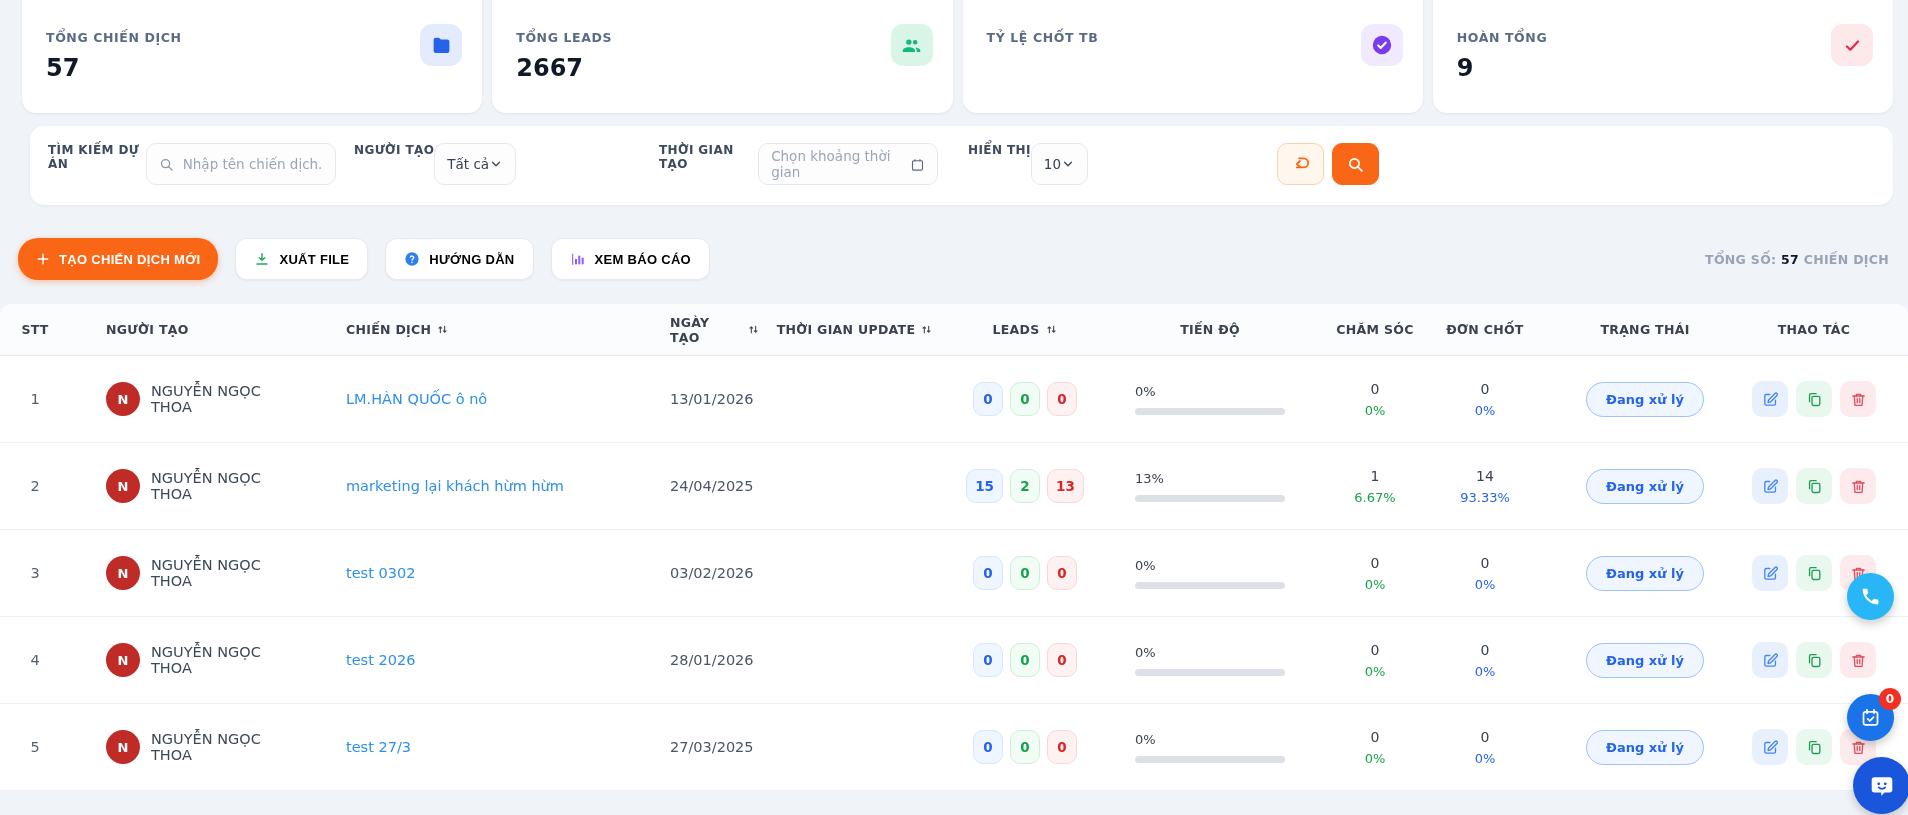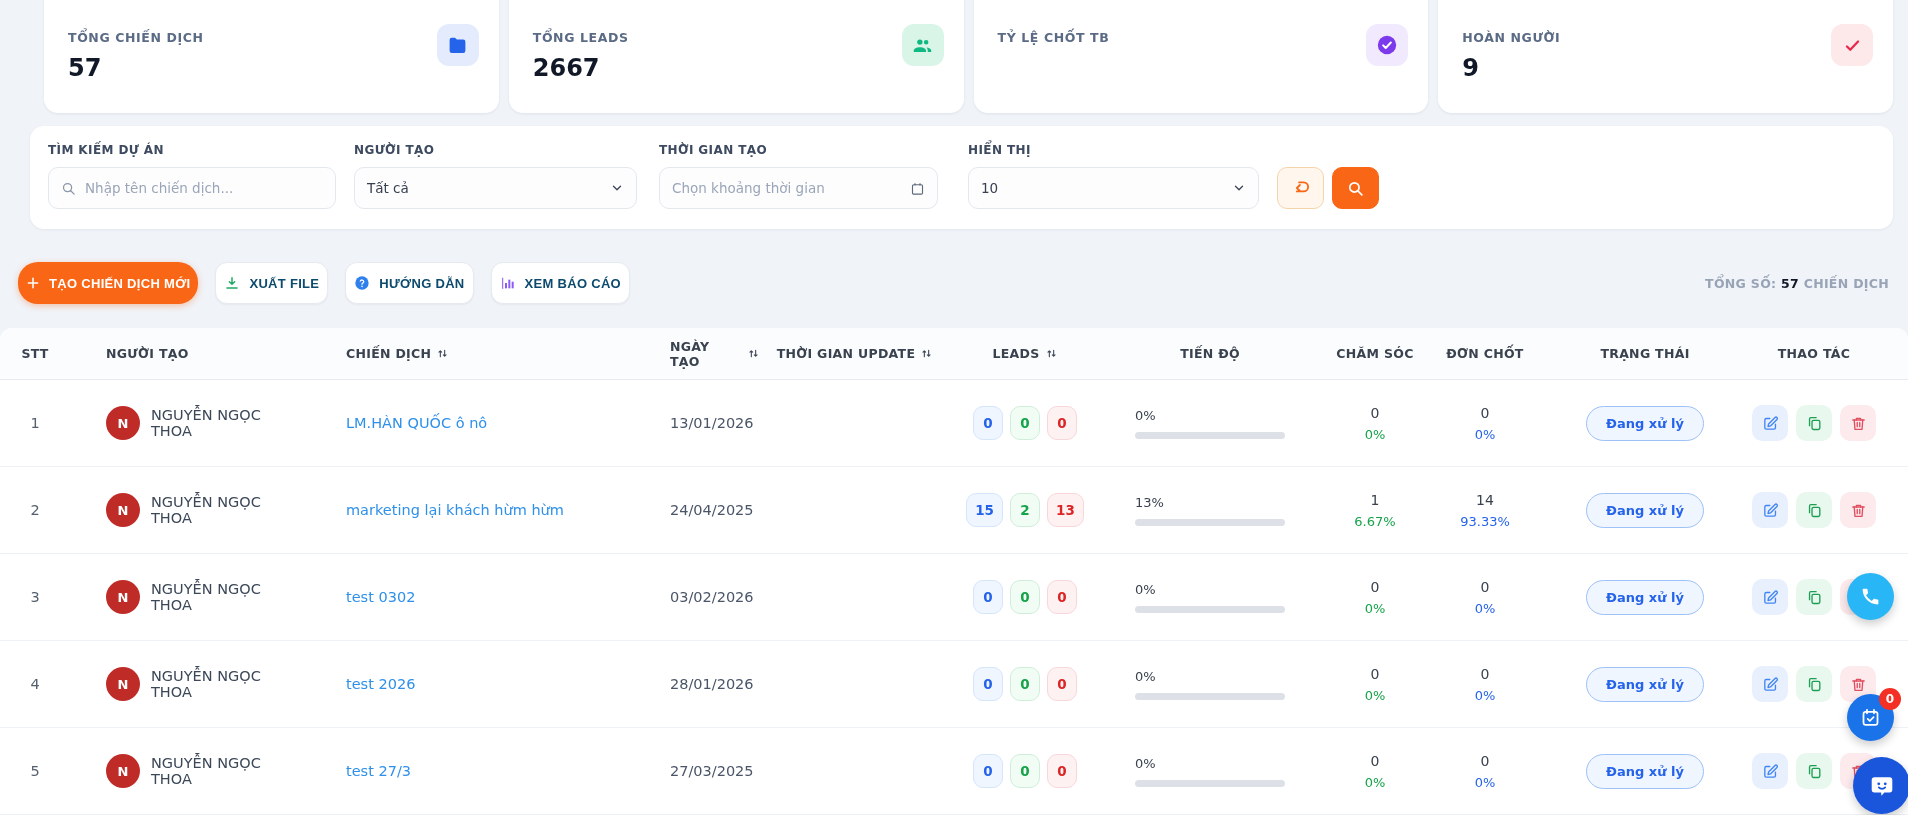--- a/index.html
+++ b/index.html
@@ -11,7 +11,7 @@
   svg { display:block; }
 
   
-  .stats-row { display:flex; gap:10px; padding:0 15px 0 44px; }
+  .stats-row { display:flex; gap:10px; padding:0 15px 0 22px; }
   .stat-card {
     flex:1; height:133px; margin-top:-20px; background:#fff; border-radius:14px;
     box-shadow:0 1px 3px rgba(16,24,40,.07); position:relative; padding:50px 24px 0;

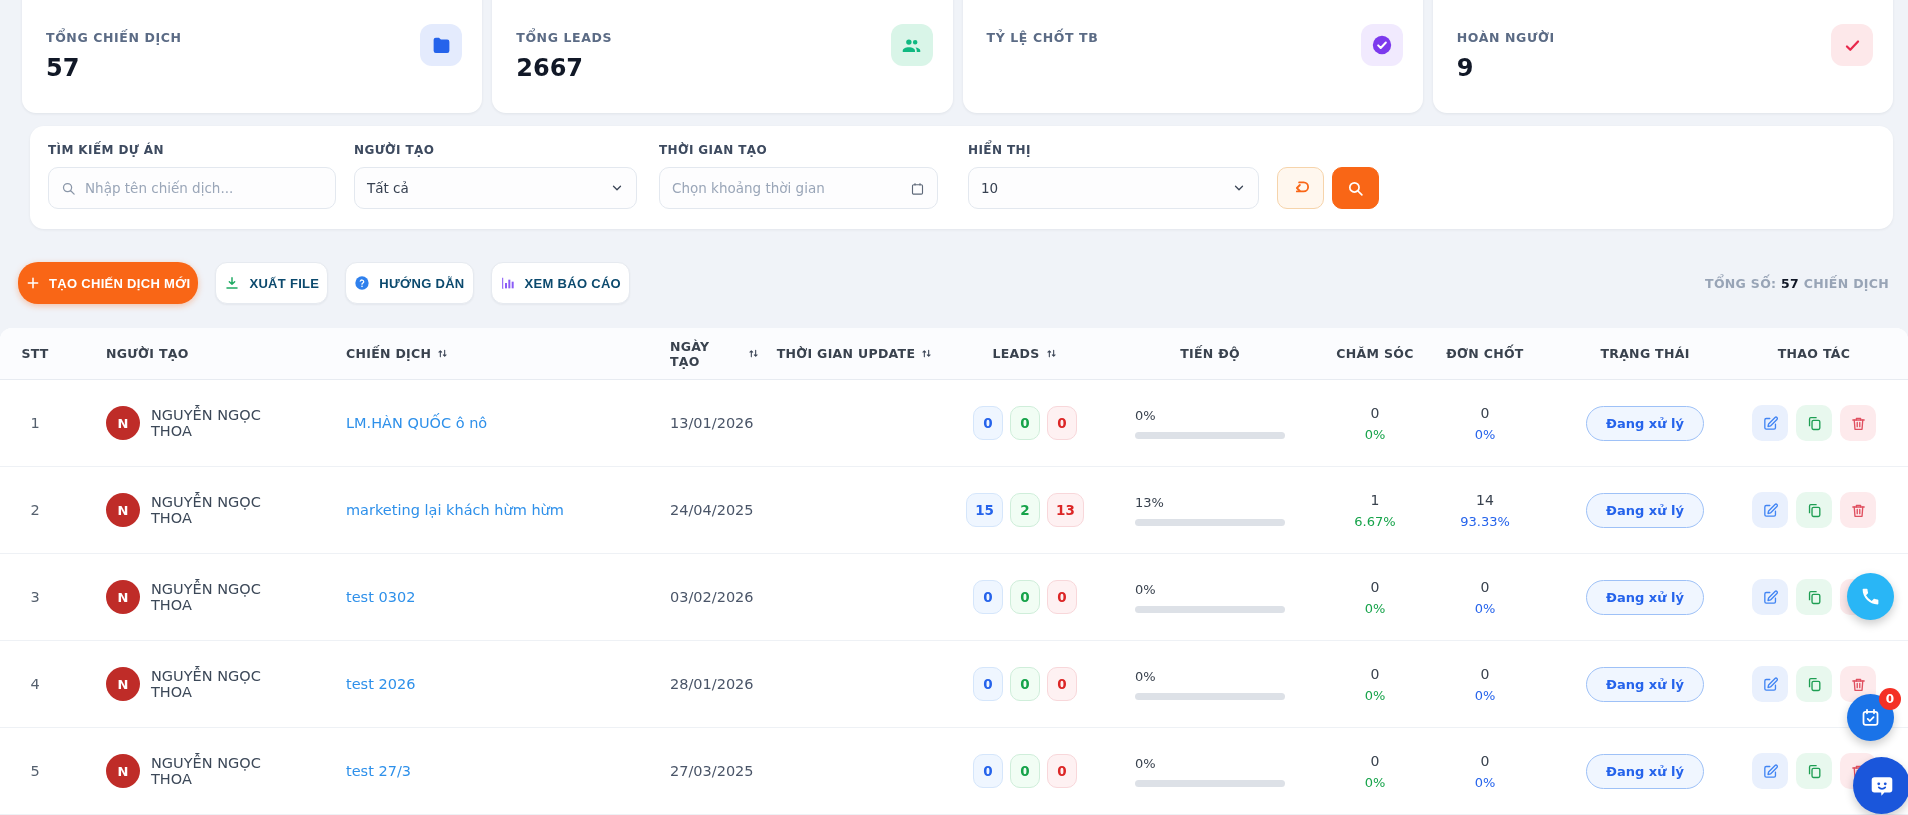--- a/index.html
+++ b/index.html
@@ -142,7 +142,7 @@
     </div>
   </div>
   <div class="stat-card">
-    <div class="stat-label">HOÀN NGƯỜI</div>
+    <div class="stat-label">HOÀN TỔNG</div>
     <div class="stat-value">9</div>
     <div class="stat-chip" style="background:#fde8ea">
       <svg width="19" height="19" viewBox="0 0 24 24">

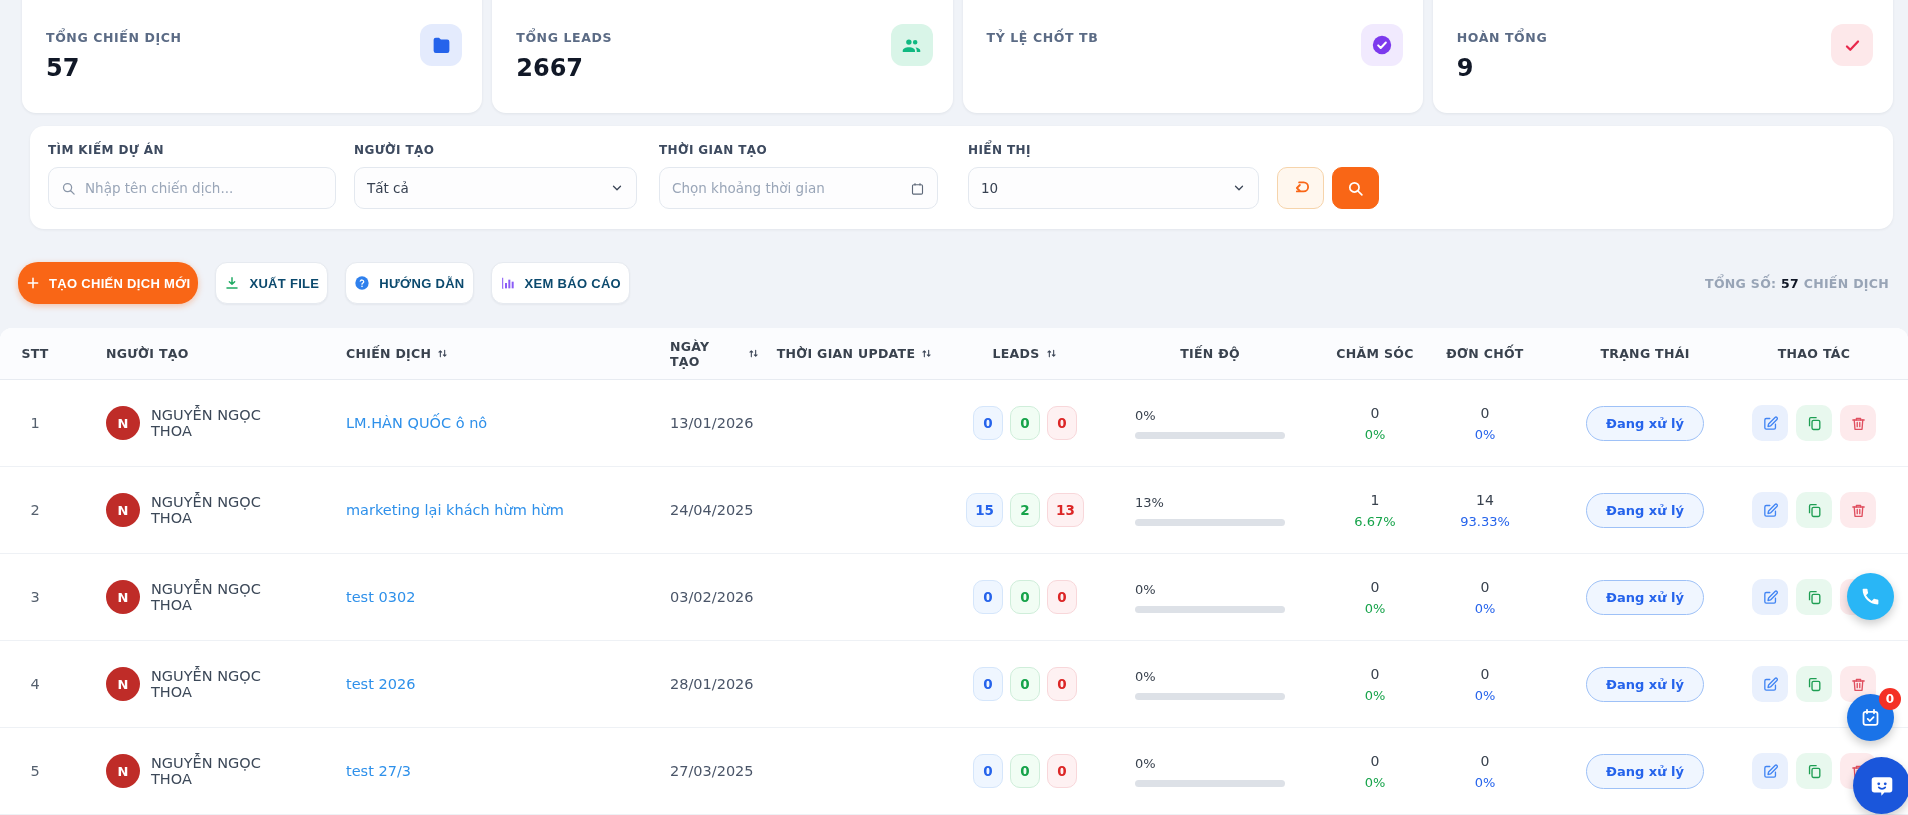--- a/index.html
+++ b/index.html
@@ -29,7 +29,7 @@
     box-shadow:0 1px 3px rgba(16,24,40,.06); padding:17px 18px 20px; 
   }
   .filter-row { display:flex; align-items:flex-end; }
-  .fgroup { display:flex; flex-direction:column; }
+  .fgroup { display:flex; flex-direction:row; }
   .flabel { font-size:12px; font-weight:700; letter-spacing:.4px; color:#3d4a5f; margin-bottom:10px; }
   .fcontrol {
     height:42px; border:1px solid #e3e8ef; border-radius:10px; background:#fdfdfe;

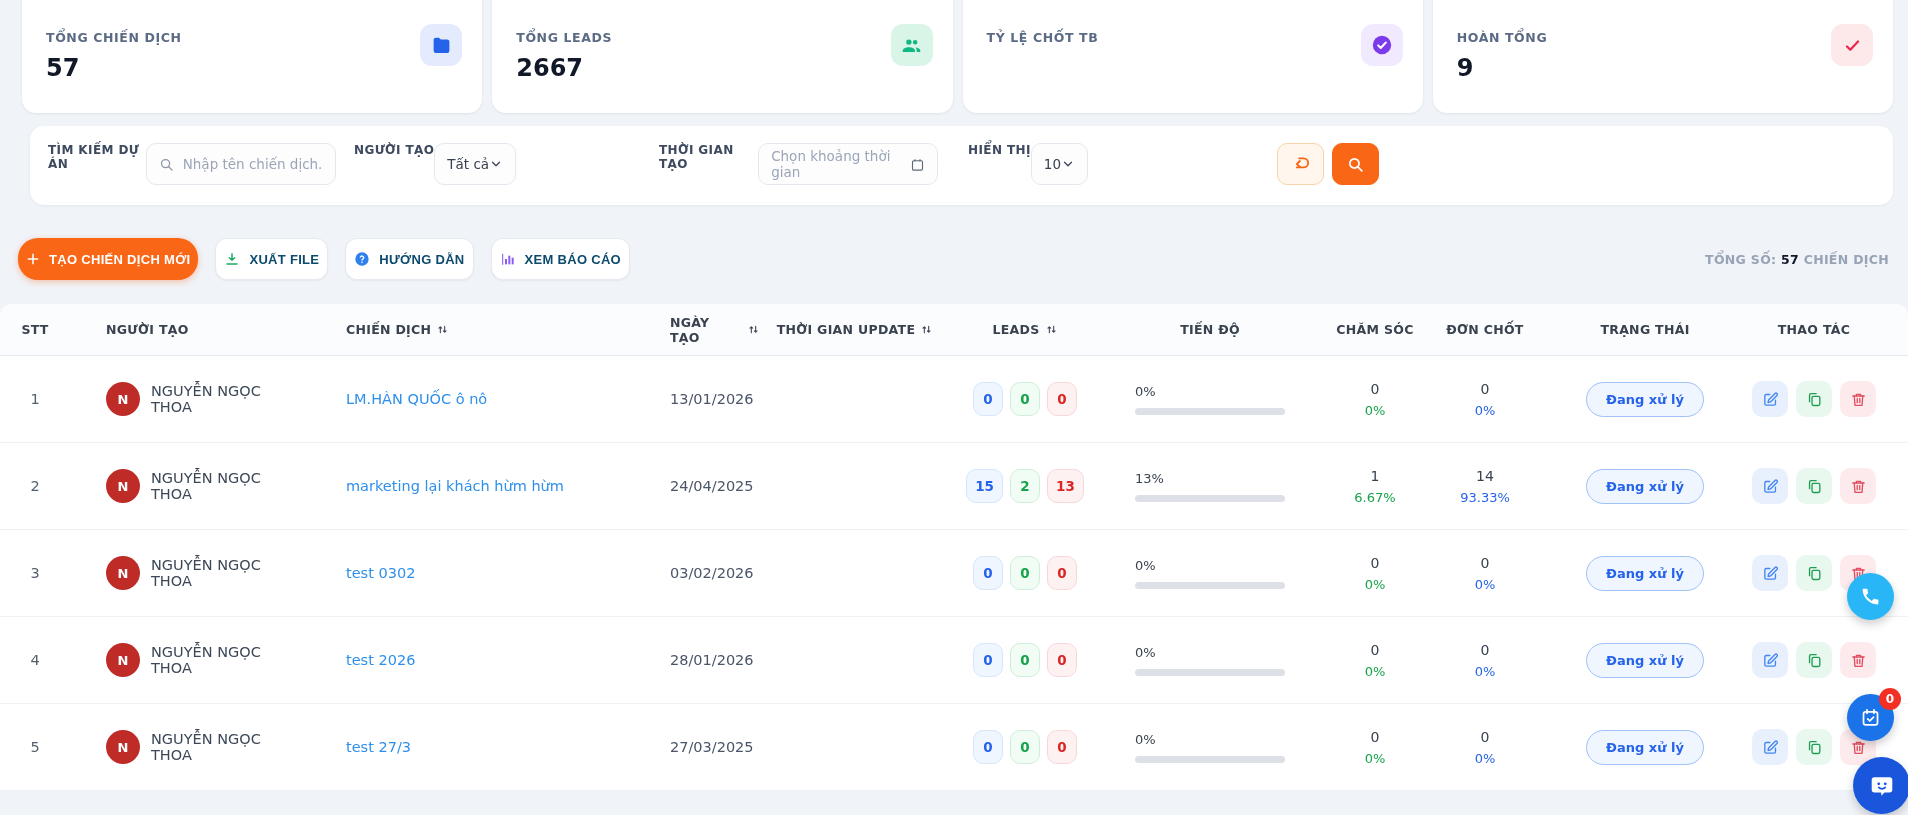--- a/index.html
+++ b/index.html
@@ -48,7 +48,7 @@
   
   .actions-row { display:flex; align-items:center; margin:33px 15px 0 18px; gap:17px; }
   .btn { height:42px; border-radius:12px; display:flex; align-items:center; gap:9px;
-    padding:0 8px; font-size:13px; font-weight:700; letter-spacing:.3px; cursor:pointer; }
+    padding:0 18px; font-size:13px; font-weight:700; letter-spacing:.3px; cursor:pointer; }
   .btn-primary { background:#f96616; color:#fff; border:none; border-radius:20px;
     box-shadow:0 2px 6px rgba(249,102,22,.35); }
   .btn-ghost { background:#fff; color:#0c4a6e; border:1px solid #e6eaf0;

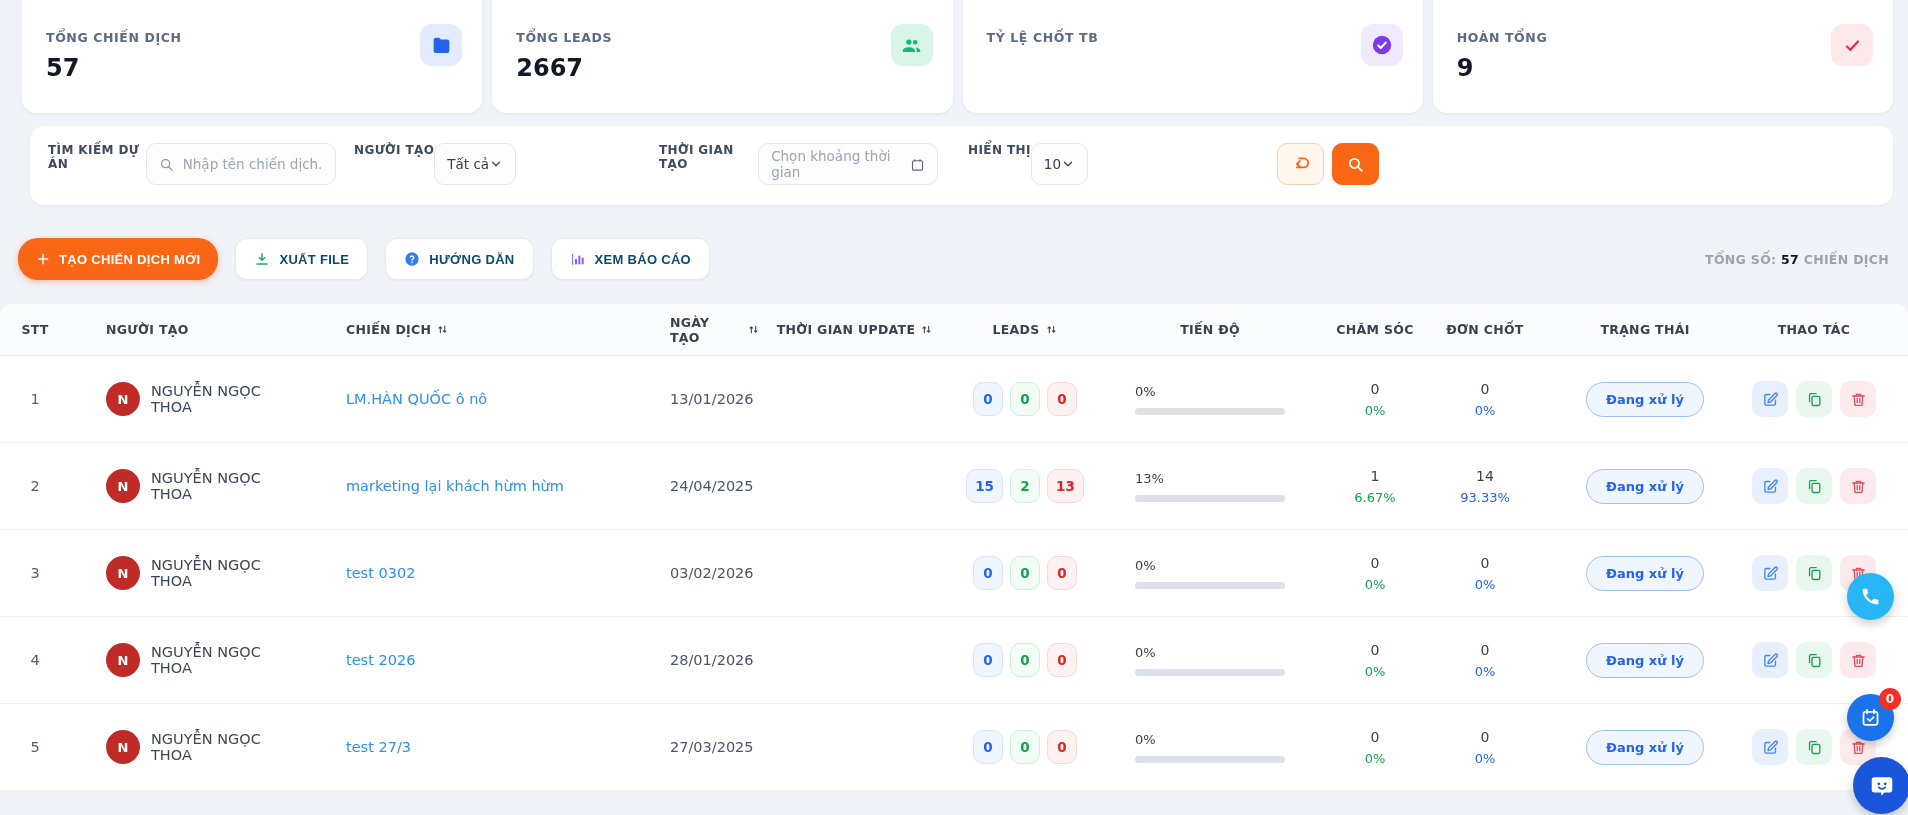--- a/index.html
+++ b/index.html
@@ -51,7 +51,7 @@
     padding:0 18px; font-size:13px; font-weight:700; letter-spacing:.3px; cursor:pointer; }
   .btn-primary { background:#f96616; color:#fff; border:none; border-radius:20px;
     box-shadow:0 2px 6px rgba(249,102,22,.35); }
-  .btn-ghost { background:#fff; color:#0c4a6e; border:1px solid #e6eaf0;
+  .btn-ghost { background:#fff; color:#000000; border:1px solid #e6eaf0;
     box-shadow:0 1px 2px rgba(16,24,40,.05); }
   .total-count { margin-left:auto; font-size:12.5px; font-weight:700; letter-spacing:.3px;
     color:#98a4b6; padding-right:4px; }

